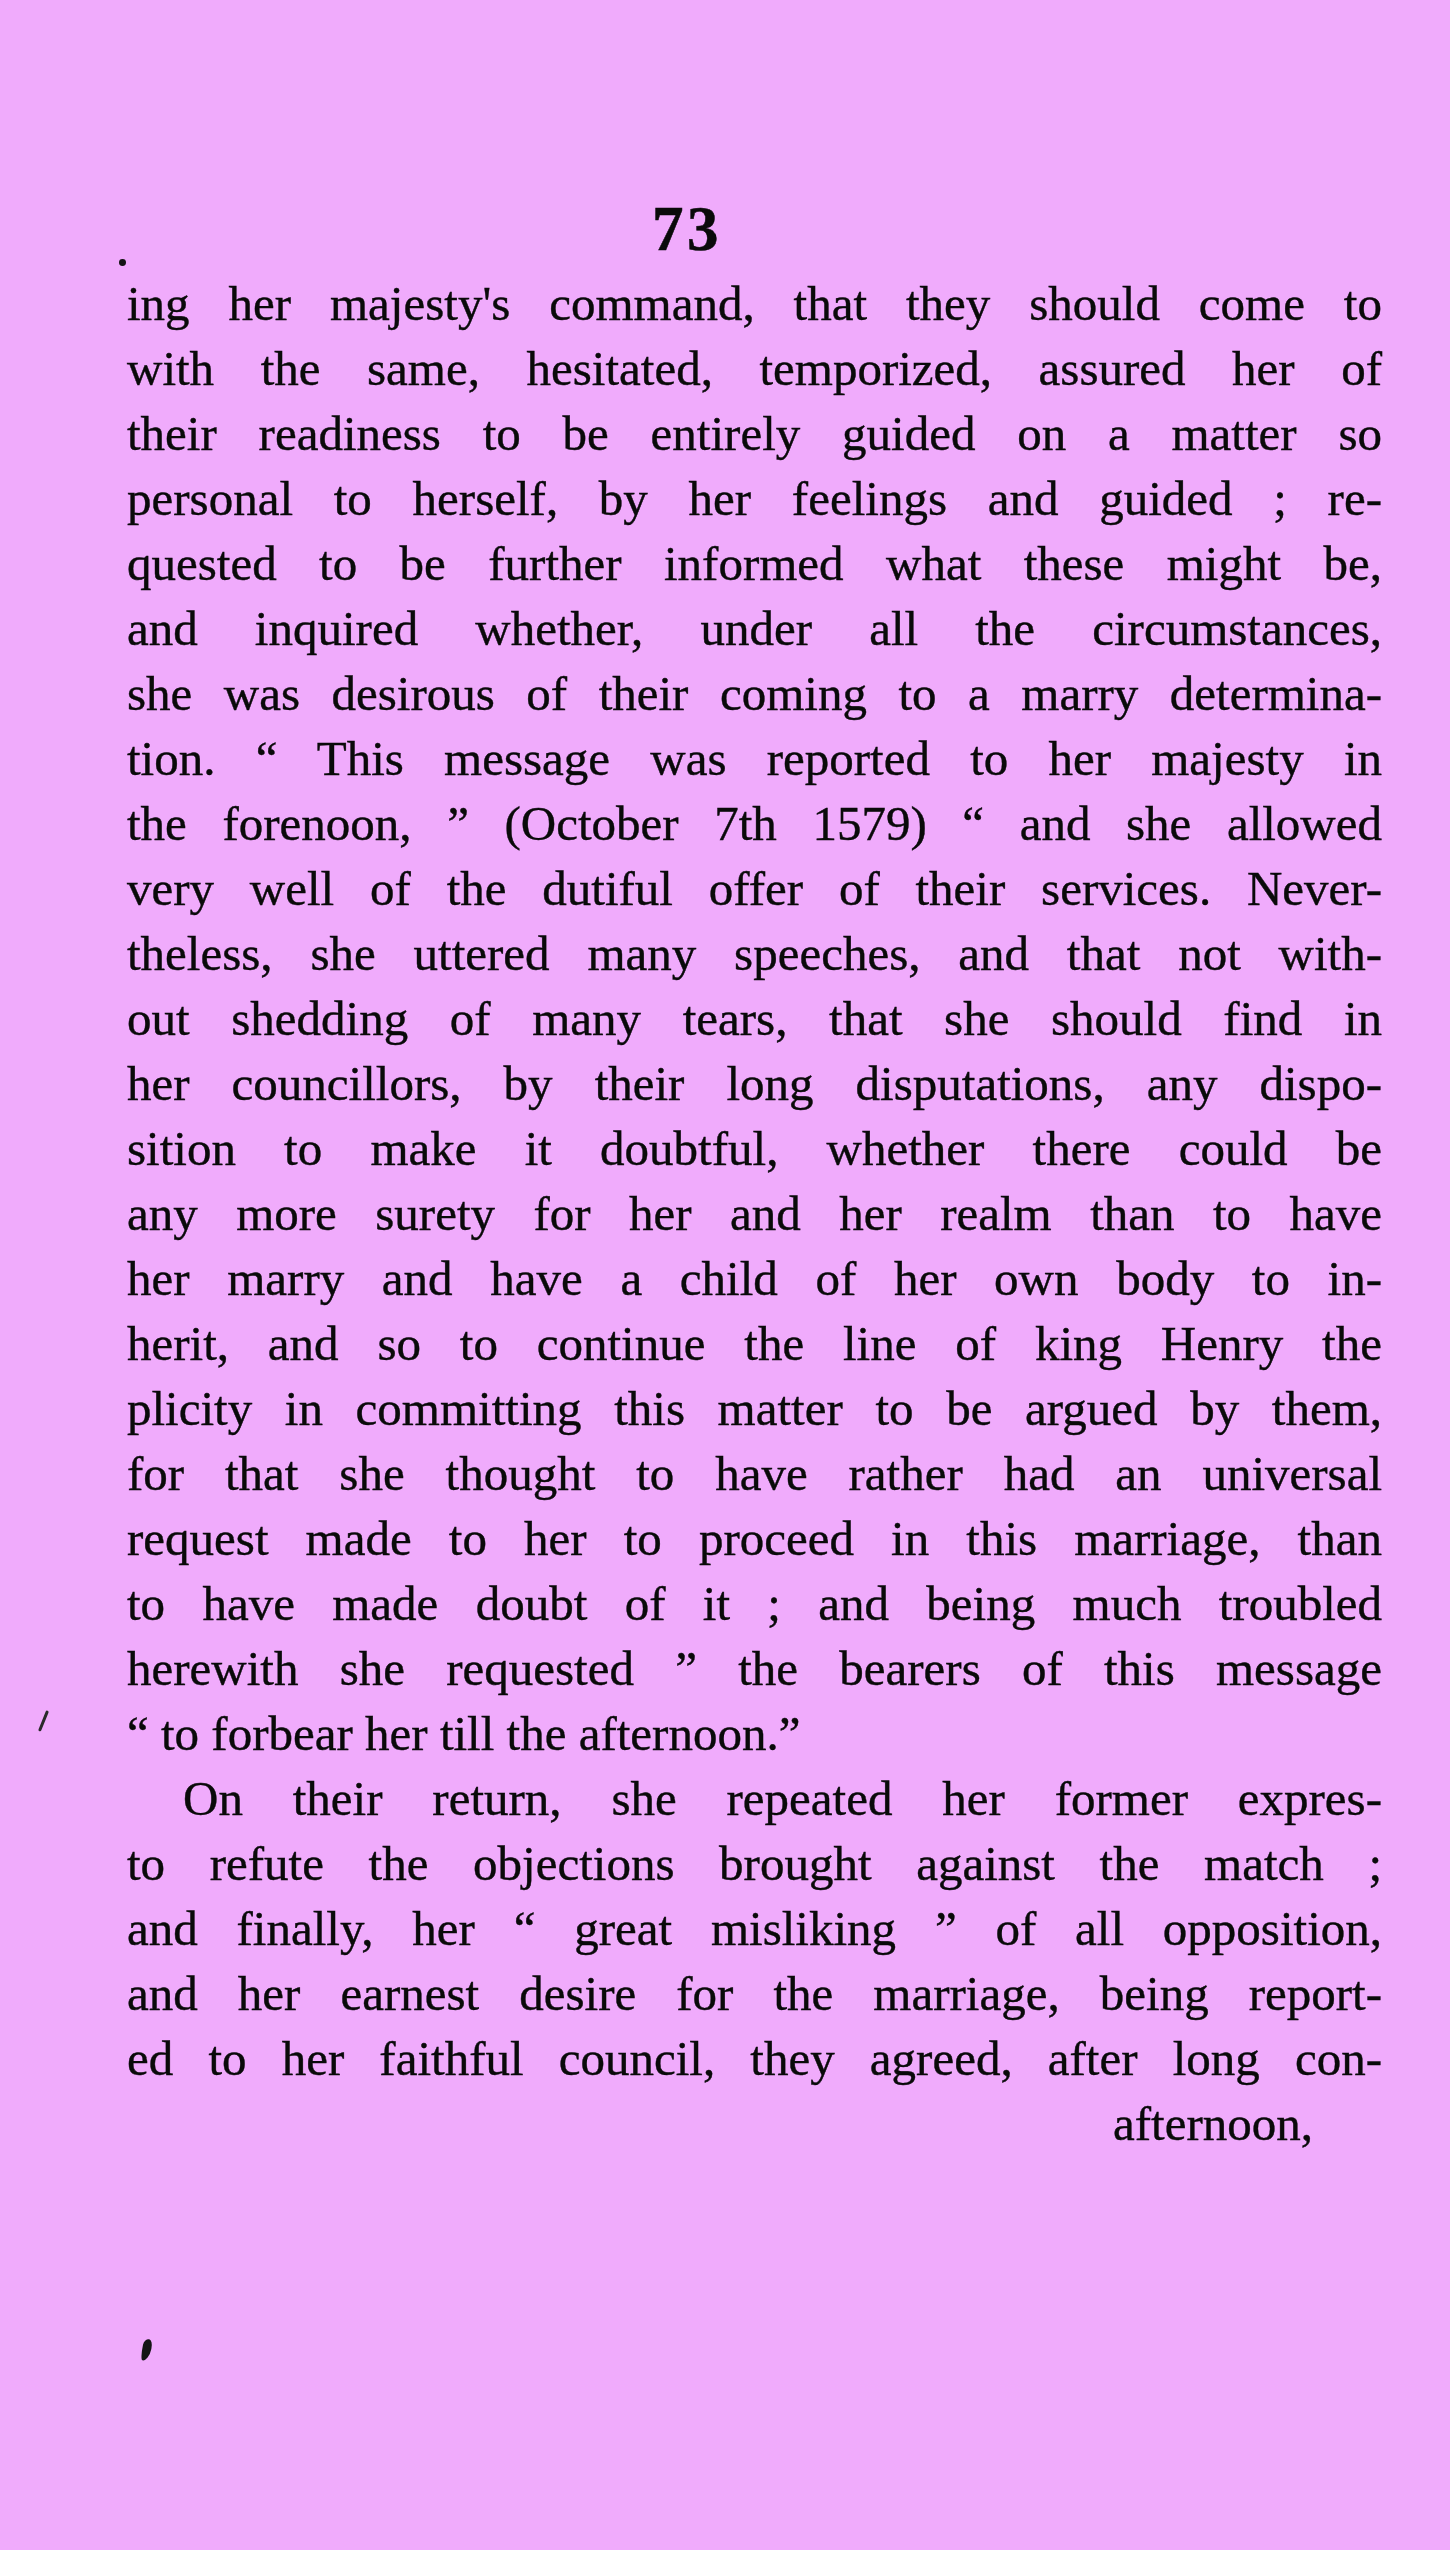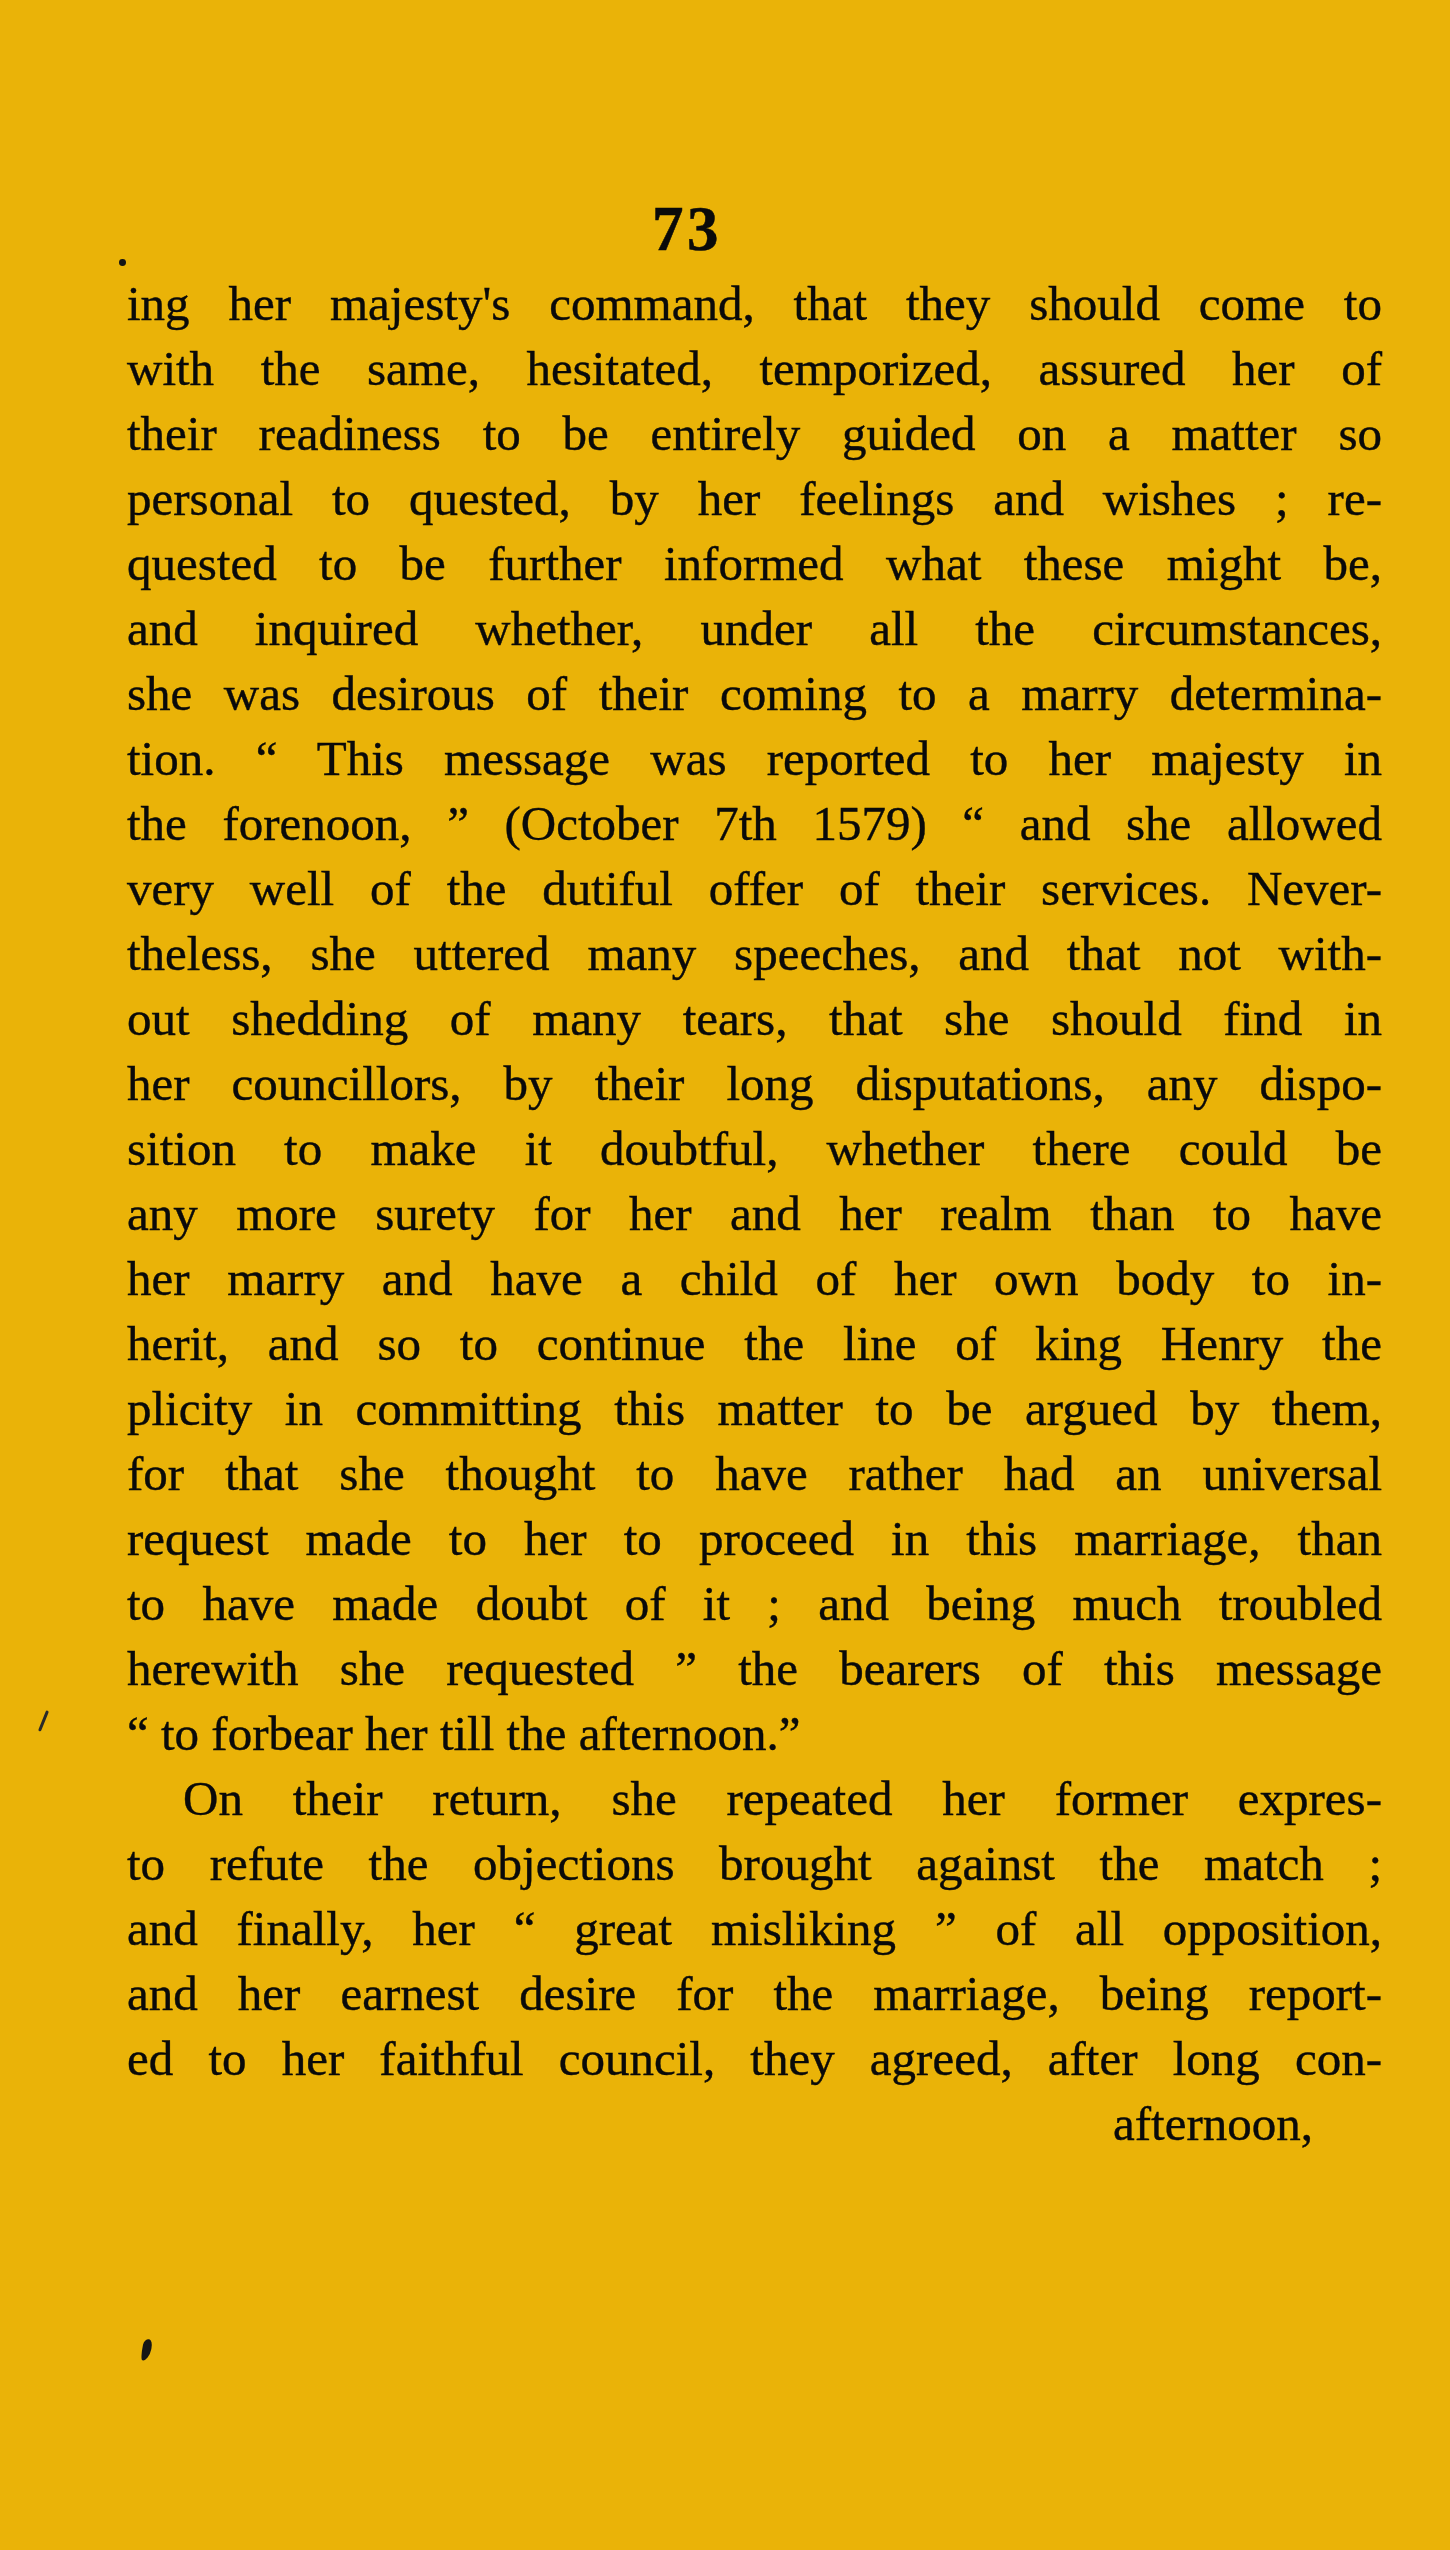--- a/index.html
+++ b/index.html
@@ -11,7 +11,7 @@
     position: relative;
     width: 1450px;
     height: 2550px;
-    background: #eab308;
+    background: #f0abfc;
     color: #0a0a0a;
     font-family: "Liberation Serif", "DejaVu Serif", serif;
     overflow: hidden;

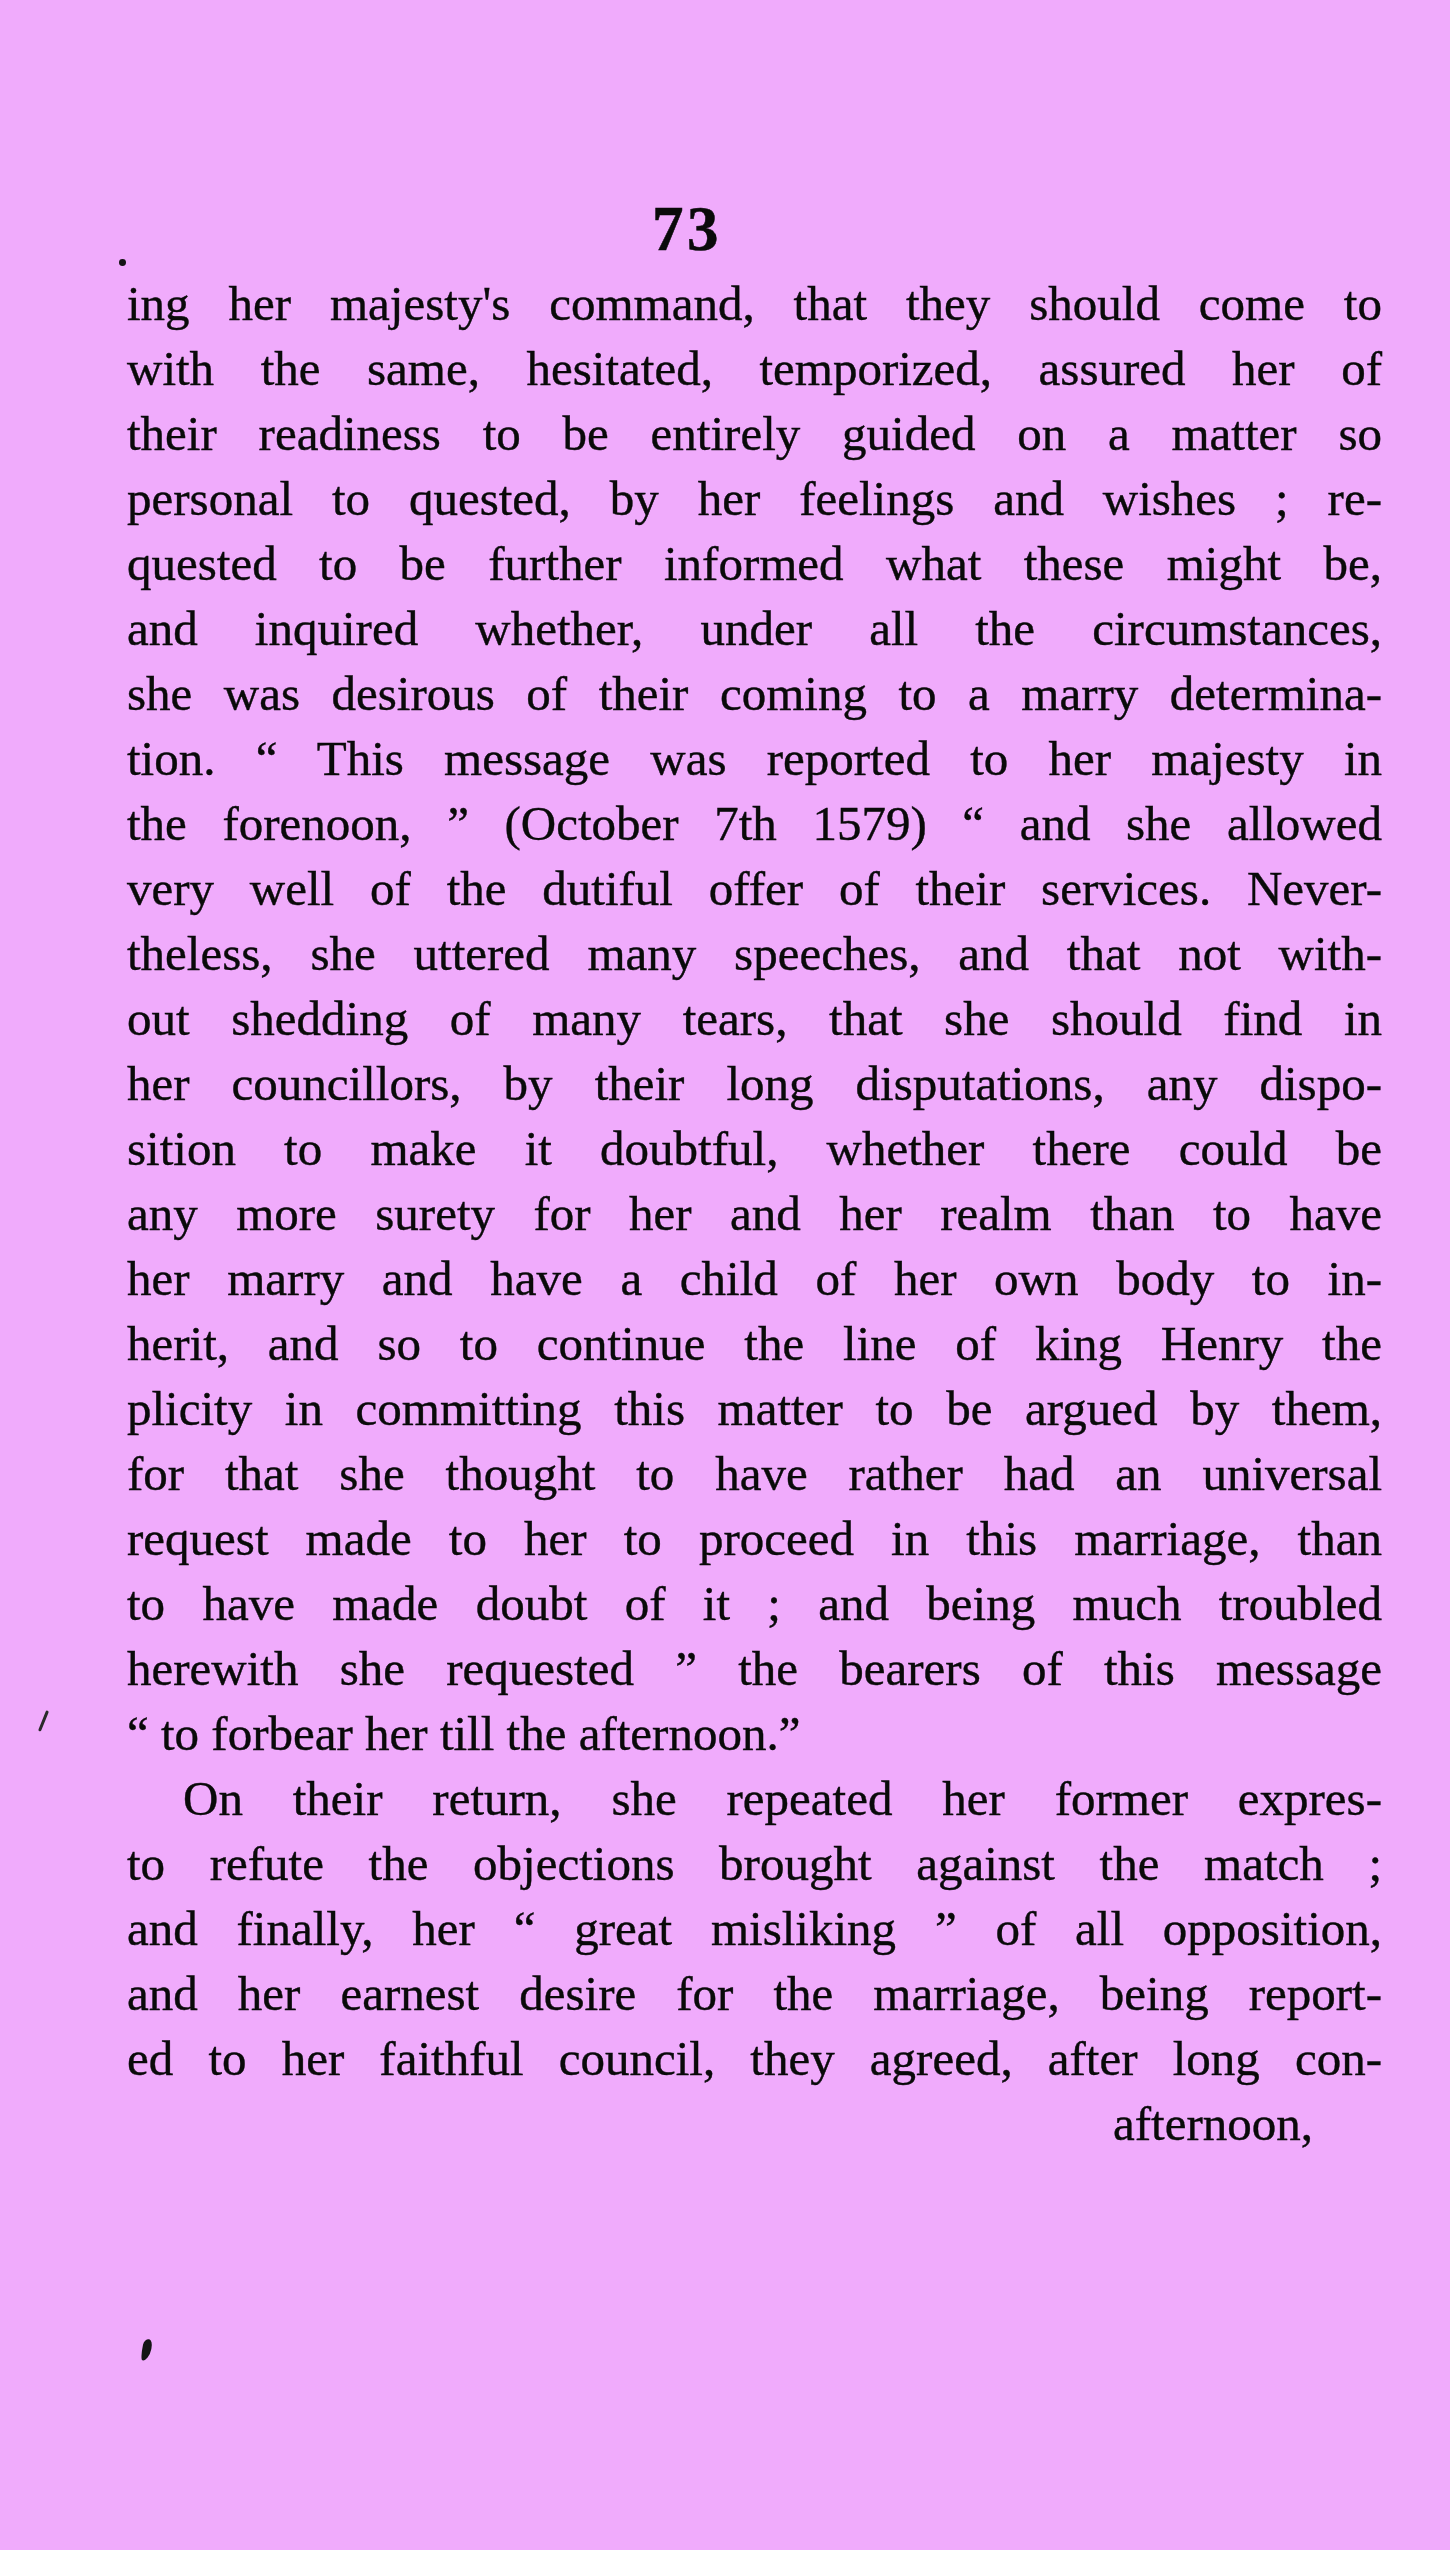--- a/index.html
+++ b/index.html
@@ -92,7 +92,7 @@
       <span class="line">ing her majesty's command, that they should come to</span>
       <span class="line">with the same, hesitated, temporized, assured her of</span>
       <span class="line">their readiness to be entirely guided on a matter so</span>
-      <span class="line">personal to quested, by her feelings and wishes ; re-</span>
+      <span class="line">personal to herself, by her feelings and guided ; re-</span>
       <span class="line">quested to be further informed what these might be,</span>
       <span class="line">and inquired whether, under all the circumstances,</span>
       <span class="line">she was desirous of their coming to a marry determina-</span>

